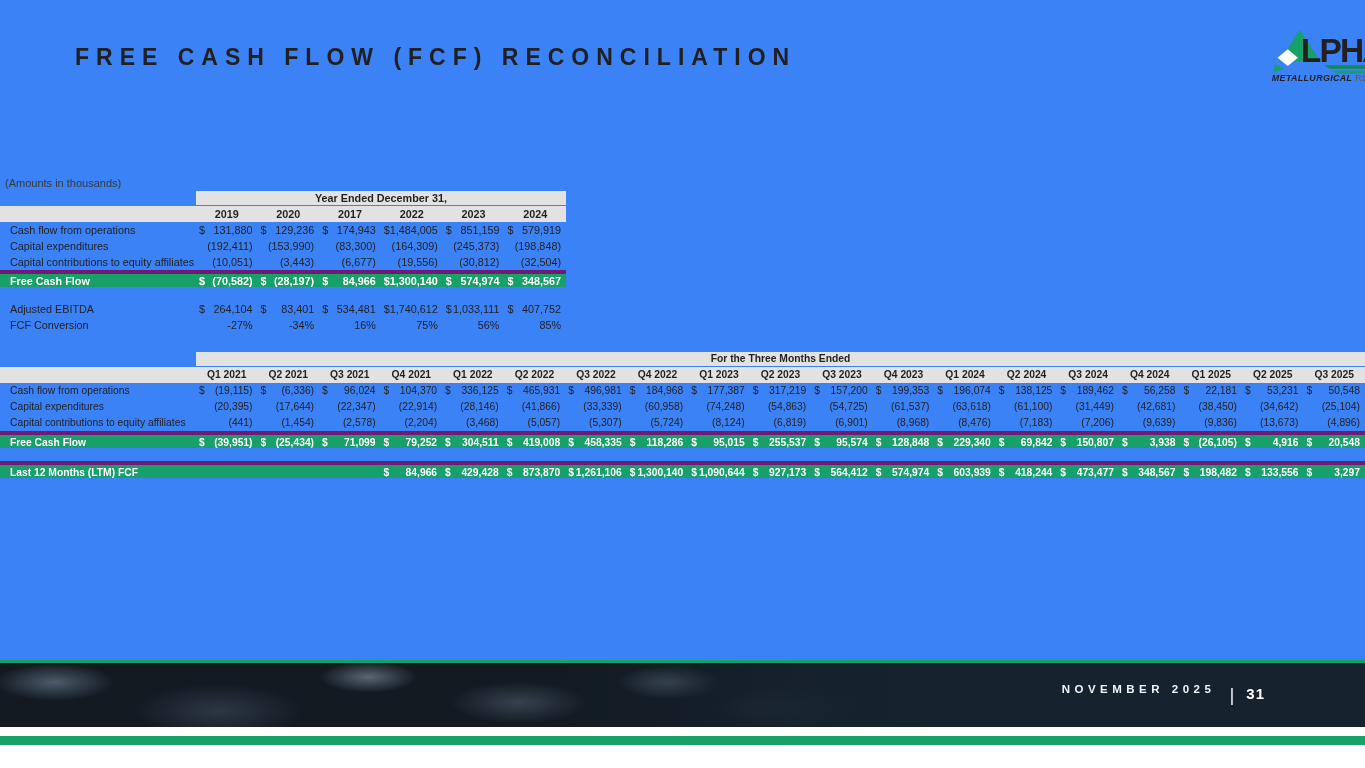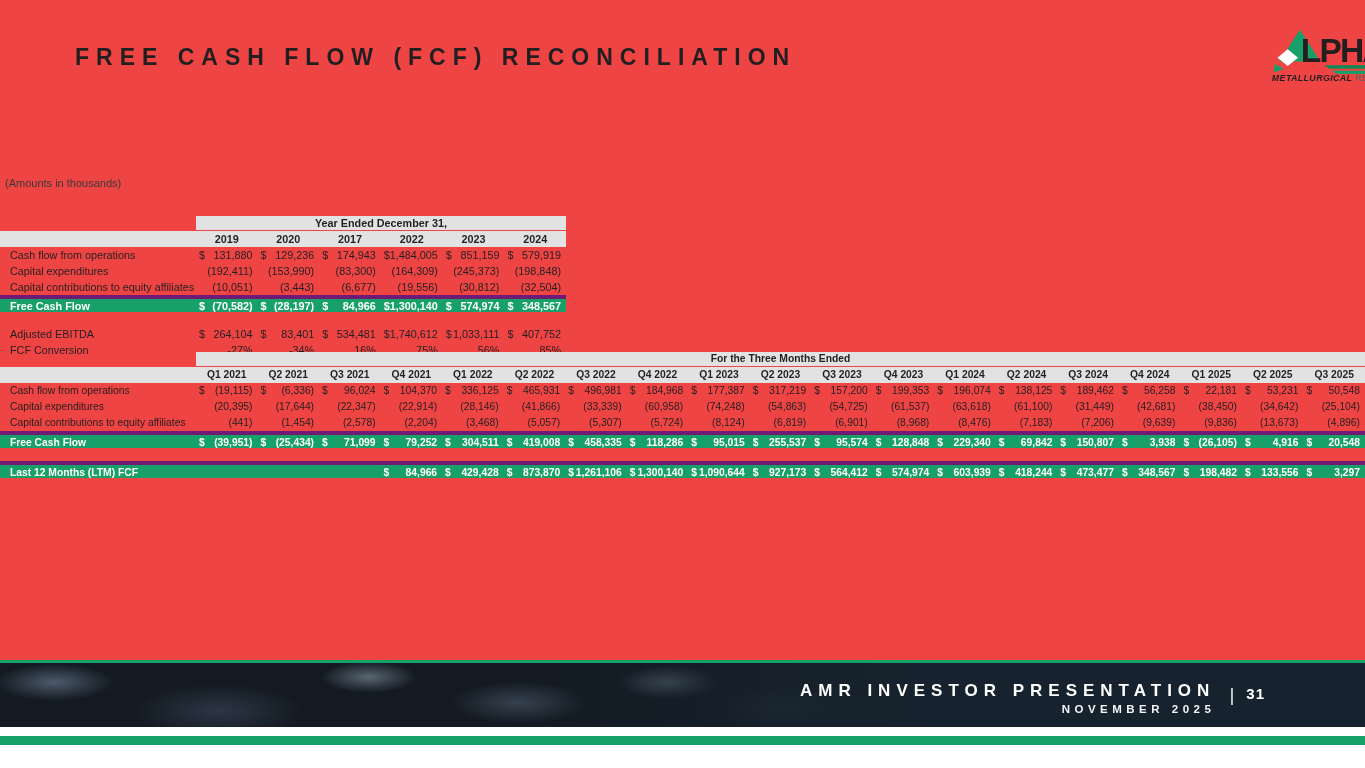--- a/index.html
+++ b/index.html
@@ -5,7 +5,7 @@
   * { margin:0; padding:0; box-sizing:border-box; }
   html,body { width:1365px; height:768px; background:#fff; overflow:hidden;
     font-family:"Liberation Sans", sans-serif; color:#231f20; }
-  .slide { position:relative; width:1365px; height:664px; background:#ef4444; }
+  .slide { position:relative; width:1365px; height:664px; background:#3b82f6; }
 
   
   .page-title { position:absolute; left:75px; top:44px; font-size:23px; font-weight:bold;

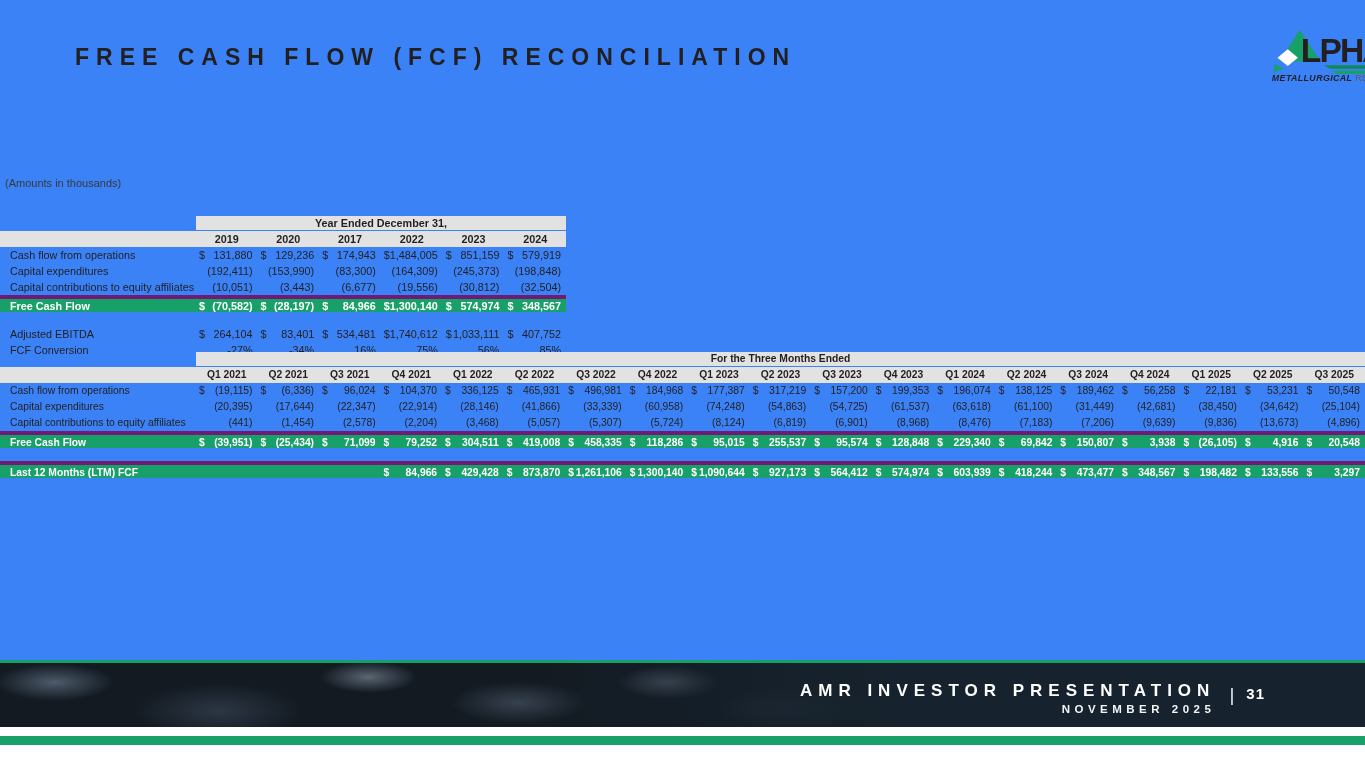--- a/index.html
+++ b/index.html
@@ -79,7 +79,7 @@
 
   <div id="annual-table" class="tbl">
       <div class="span-spacer"></div>
-      <div class="span-hdr" style="grid-column: 2 / span 6; margin-top: 25px;">Year Ended December 31,</div>
+      <div class="span-hdr" style="grid-column: 2 / span 6;">Year Ended December 31,</div>
       <div class="c hg lab"></div>
       <div class="c hg">2019</div>
       <div class="c hg">2020</div>

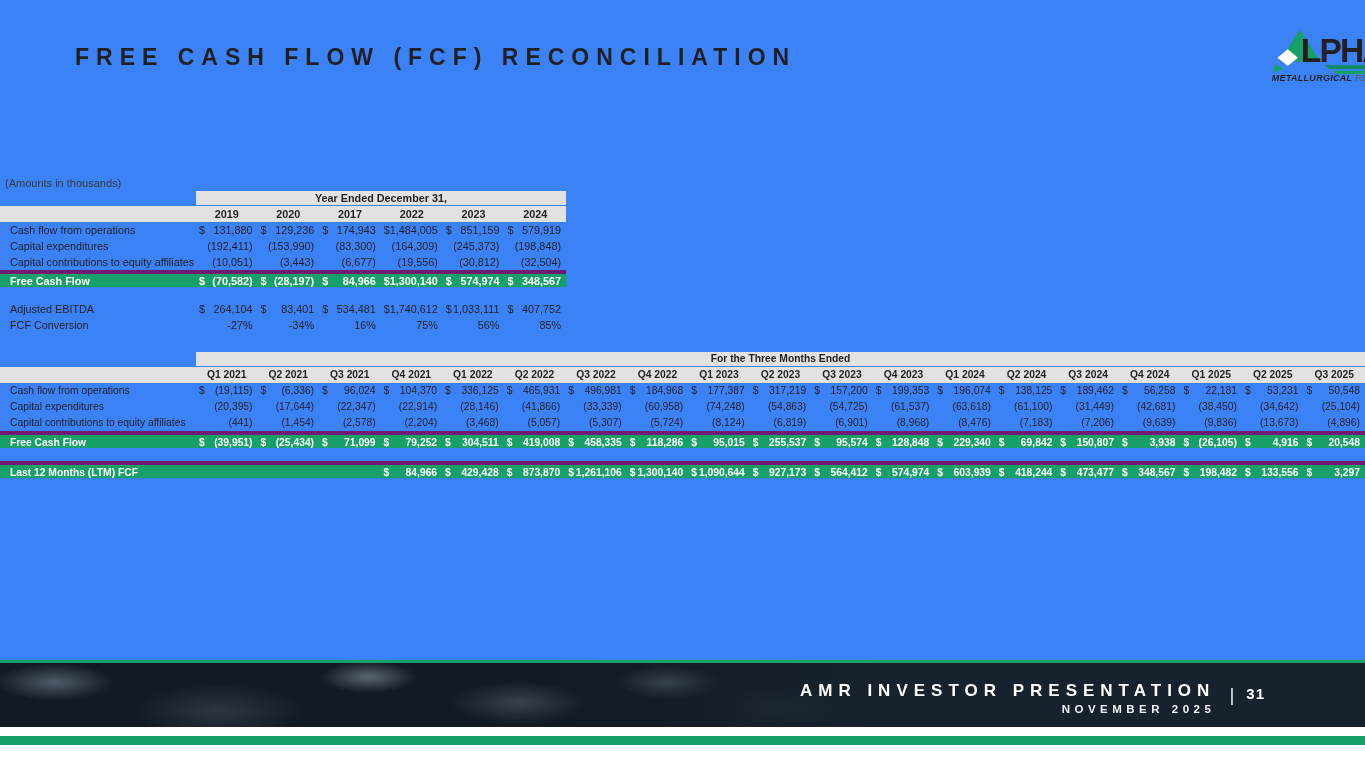--- a/index.html
+++ b/index.html
@@ -597,7 +597,6 @@
 
   <div class="footer-text">
     <div class="ft-block">
-      <div class="ft-title">AMR INVESTOR PRESENTATION</div>
       <div class="ft-date">NOVEMBER 2025</div>
     </div>
     <div class="ft-sep">|</div>

